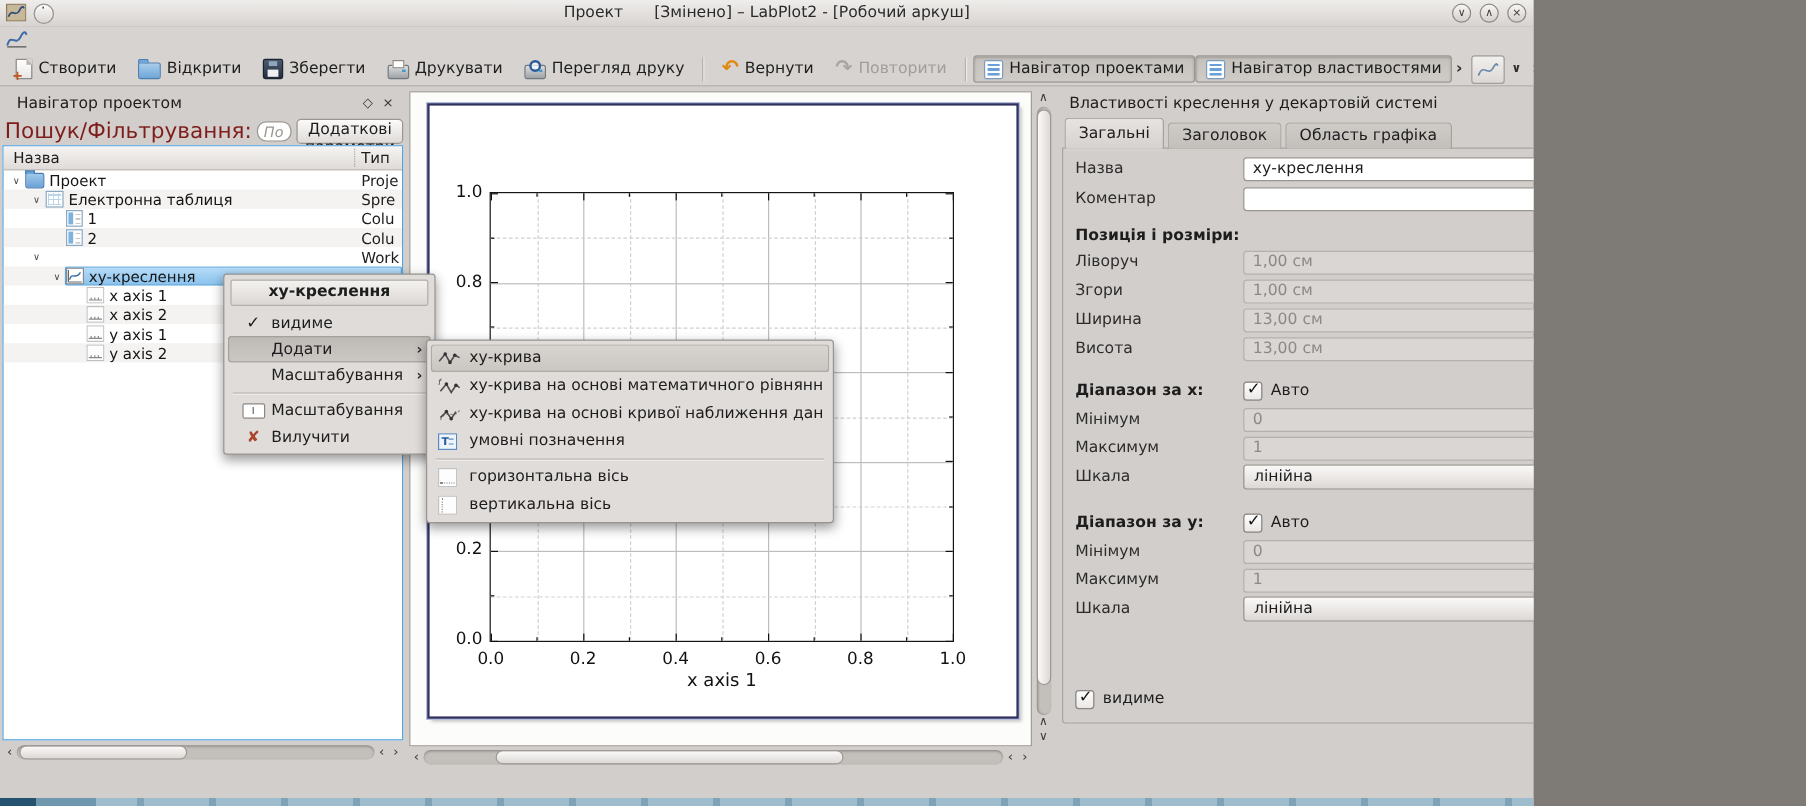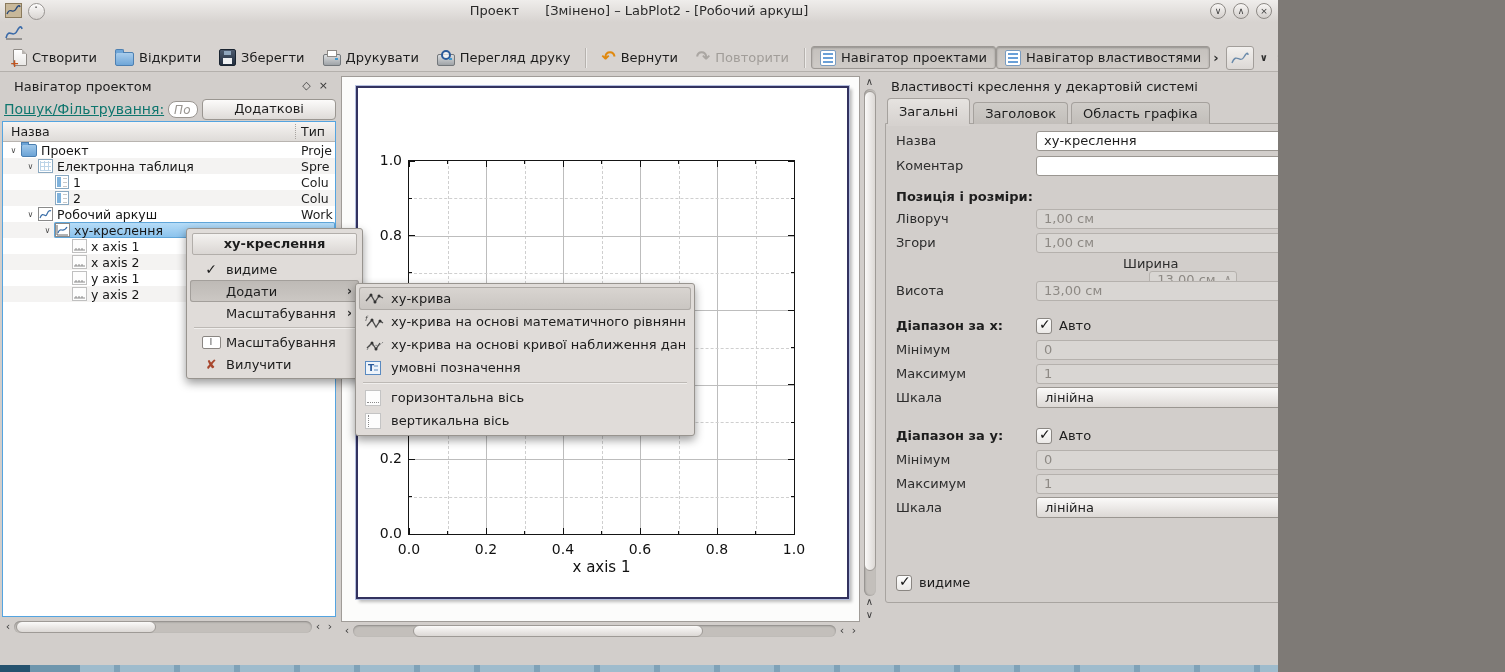--- a/index.html
+++ b/index.html
@@ -69,7 +69,7 @@
   
   .dock-left{position:absolute;left:2px;top:76px;width:336px;height:560px;}
   .searchrow{position:absolute;left:0;top:22px;right:0;height:22px;display:flex;align-items:center;gap:4px;}
-  .searchrow .slabel{font-size:14px;color:#0f766e;padding-left:2px;white-space:nowrap;text-decoration:underline;}
+  .searchrow .slabel{font-size:18px;color:#7f1d1d;padding-left:2px;white-space:nowrap;}
   .sinput{width:30px;height:17px;background:#fff;border:1px solid #9a9691;border-radius:8px;
     font-style:italic;color:#9a9691;font-size:12px;line-height:17px;padding:0 5px;box-sizing:border-box;overflow:hidden;}
   .sbtn{flex:1;height:21px;margin-right:2px;background:linear-gradient(#fcfbfa,#dedbd8);

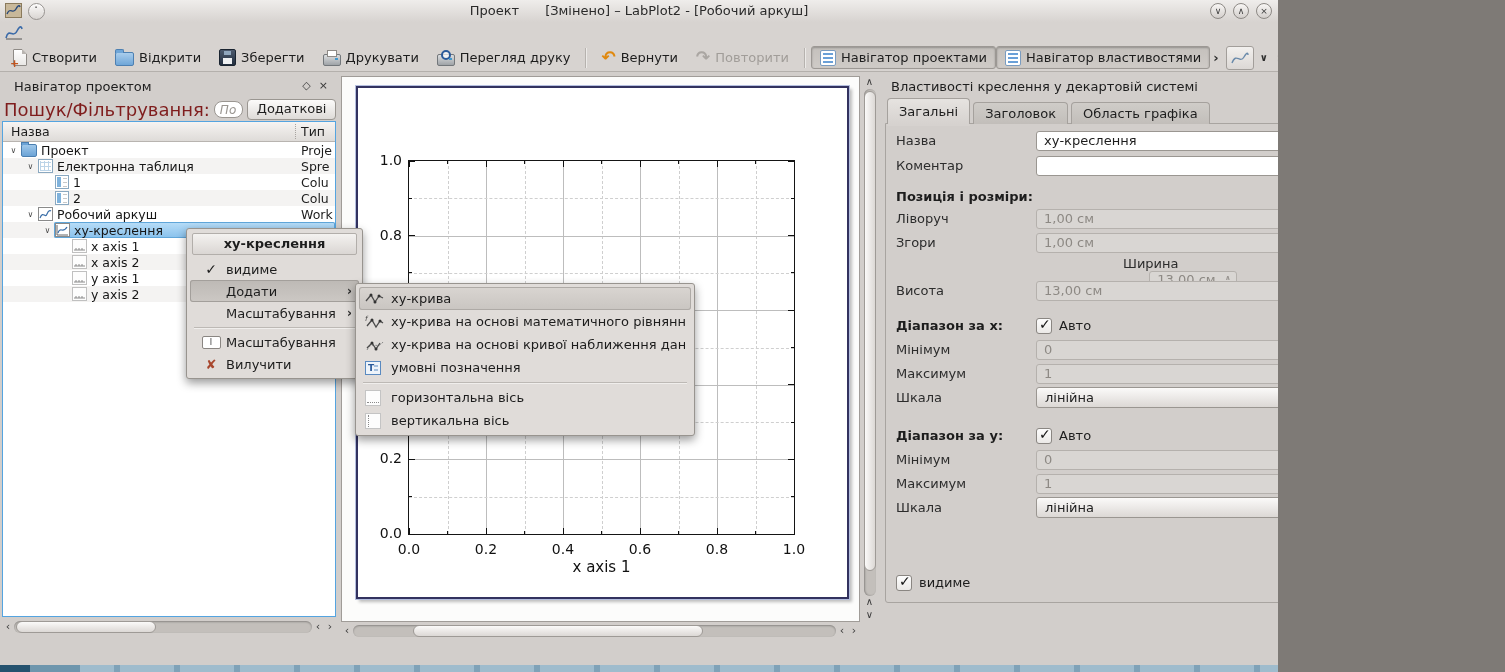--- a/index.html
+++ b/index.html
@@ -358,15 +358,6 @@
           </div>
           <div class="trow" style="--depth: 1;">
             <span class="texp">∨</span>
-            <span class="trowsel">
-              <span class="ticon-slot">
-                <svg width="15" height="14" viewBox="0 0 15 14">
-                  <rect x="0.5" y="0.5" width="14" height="13" fill="#fff" stroke="#8a8a8a"></rect>
-                  <path d="M2 11 C5 3 7 12 9 7 S13 4 13 4" fill="none" stroke="#3a6ea8" stroke-width="1.2"></path>
-                </svg>
-              </span>
-              <span class="tlabel">Робочий аркуш</span>
-            </span>
             <span class="ttype">Work</span>
           </div>
           <div class="trow selected" style="--depth: 2;">

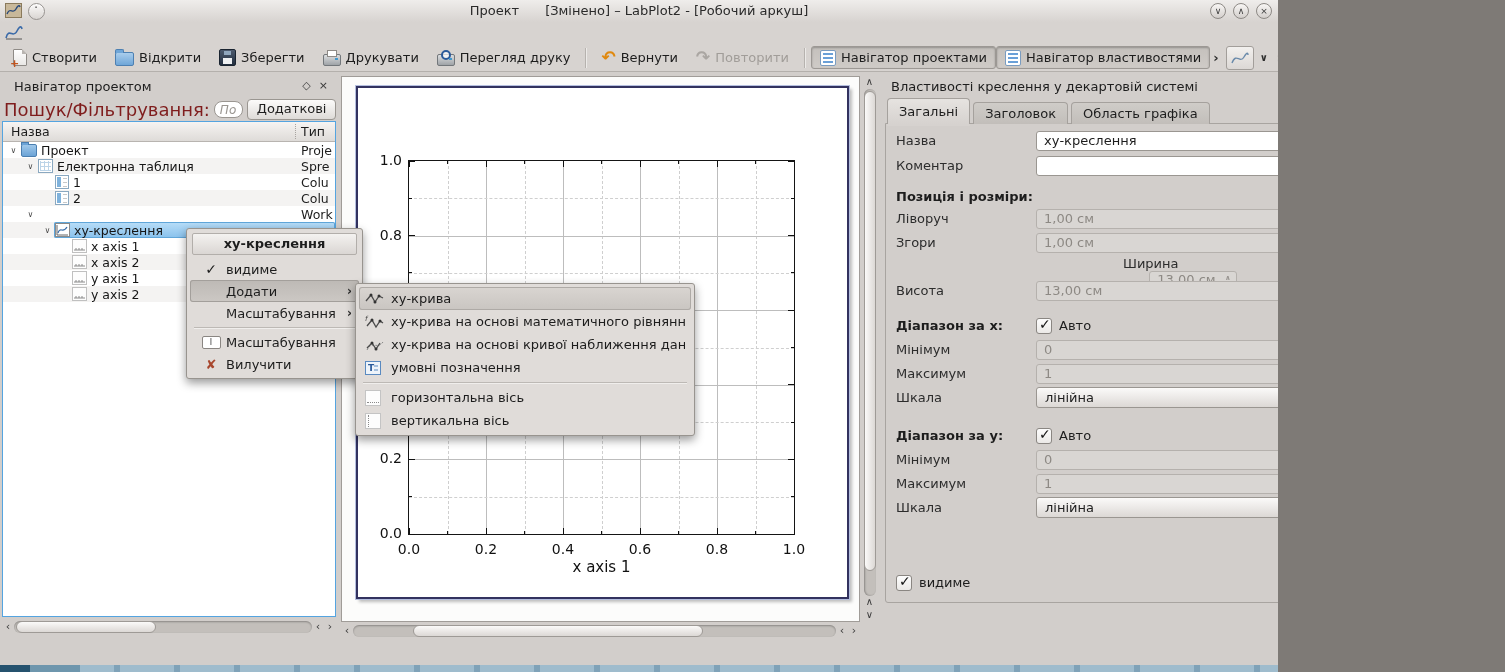--- a/index.html
+++ b/index.html
@@ -595,7 +595,7 @@
             </span>
           </span>
       </div>
-      <div class="prow" style="top:132px;flex-direction:column;">
+      <div class="prow" style="top:132px;">
         <span class="plabel">Ширина</span>
         <span class="field disabled">
             <span>13,00 см</span>

